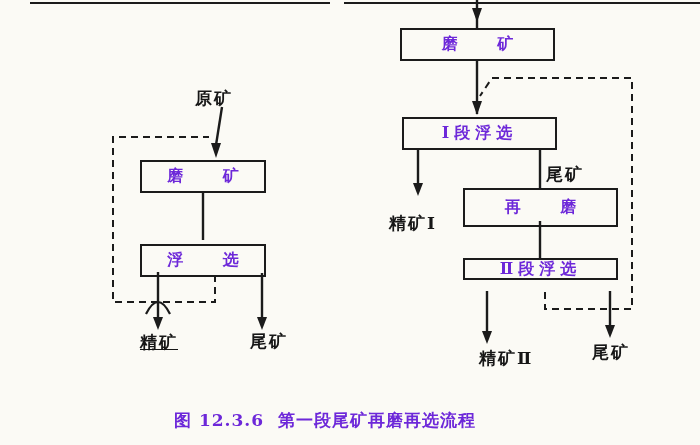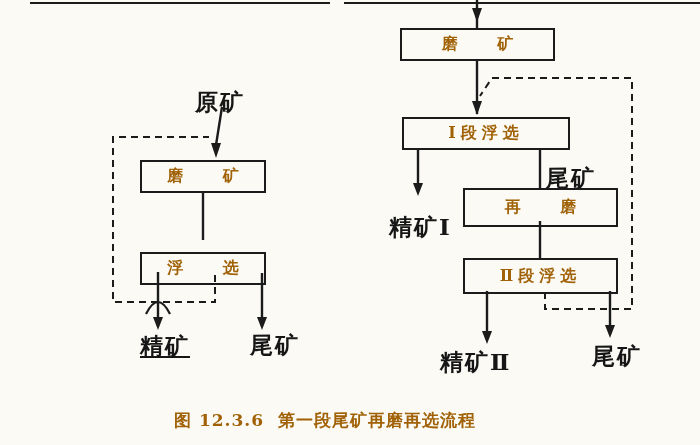--- a/index.html
+++ b/index.html
@@ -16,7 +16,7 @@
   .box {
     position:absolute; border:2px solid #1b1b1b; background:transparent;
     display:flex; align-items:center; justify-content:center;
-    font-weight:bold; font-size:16px; color:#a16207;
+    font-weight:bold; font-size:16px; color:#6d28d9;
   }
   .wide-gap { word-spacing:34px; }
   .spaced { letter-spacing:5px; }

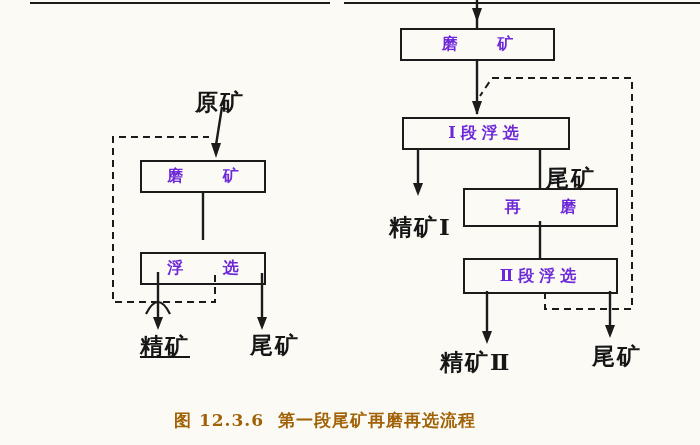--- a/index.html
+++ b/index.html
@@ -21,7 +21,7 @@
   .wide-gap { word-spacing:34px; }
   .spaced { letter-spacing:5px; }
   .lbl {
-    position:absolute; font-weight:bold; font-size:23px; color:#161616;
+    position:absolute; font-weight:bold; font-size:17px; color:#161616;
     letter-spacing:2px; white-space:pre;
   }
   .caption {

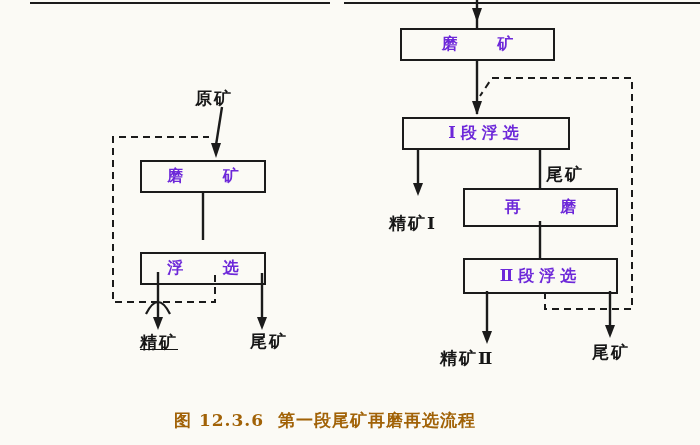--- a/index.html
+++ b/index.html
@@ -99,7 +99,7 @@
 
   <div class="box wide-gap" style="left:400px; top:28px; width:155px; height:33px;">磨 矿</div>
 
-  <div class="box spaced" style="left:402px; top:117px; width:168px; height:33px;">Ⅰ段浮选</div>
+  <div class="box spaced" style="left:402px; top:117px; width:155px; height:33px;">Ⅰ段浮选</div>
 
   <div class="lbl" style="left:389px; top:212px;">精矿Ⅰ</div>
 

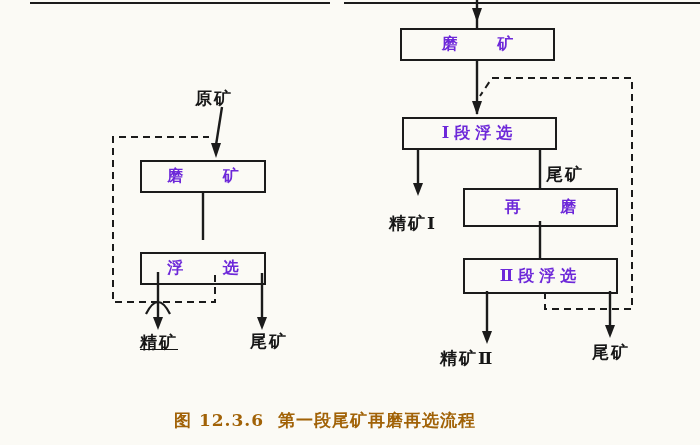--- a/index.html
+++ b/index.html
@@ -91,7 +91,7 @@
 
   <div class="box wide-gap" style="left:140px; top:160px; width:126px; height:33px;">磨 矿</div>
 
-  <div class="box wide-gap" style="left:140px; top:252px; width:126px; height:33px;">浮 选</div>
+  <div class="box wide-gap" style="left:140px; top:244px; width:126px; height:33px;">浮 选</div>
 
   <div class="lbl" style="left:140px; top:331px;text-decoration:underline;">精矿</div>
 

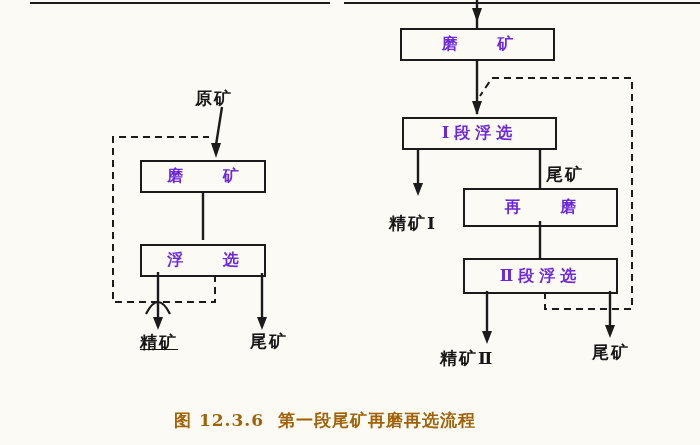--- a/index.html
+++ b/index.html
@@ -107,7 +107,7 @@
 
   <div class="box wide-gap" style="left:463px; top:188px; width:155px; height:39px;">再 磨</div>
 
-  <div class="box spaced" style="left:463px; top:258px; width:155px; height:36px;">Ⅱ段浮选</div>
+  <div class="box spaced" style="left:463px; top:258px; width:155px; height:22px;">Ⅱ段浮选</div>
 
   <div class="lbl" style="left:440px; top:347px;">精矿Ⅱ</div>
 

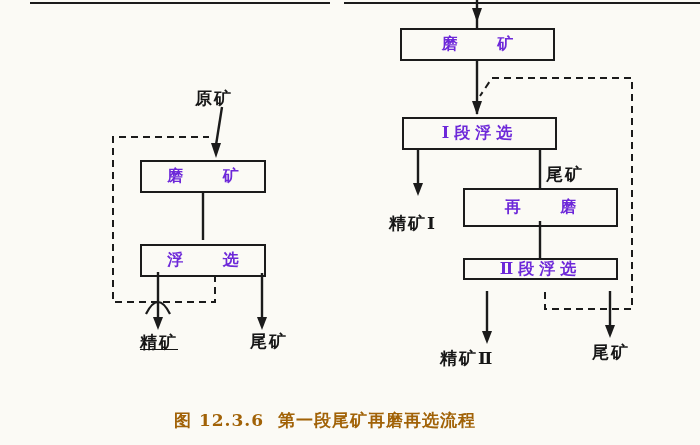--- a/index.html
+++ b/index.html
@@ -109,7 +109,7 @@
 
   <div class="box spaced" style="left:463px; top:258px; width:155px; height:22px;">Ⅱ段浮选</div>
 
-  <div class="lbl" style="left:440px; top:347px;">精矿Ⅱ</div>
+  <div class="lbl" style="left:479px; top:347px;">精矿Ⅱ</div>
 
   <div class="lbl" style="left:592px; top:341px;">尾矿</div>
 

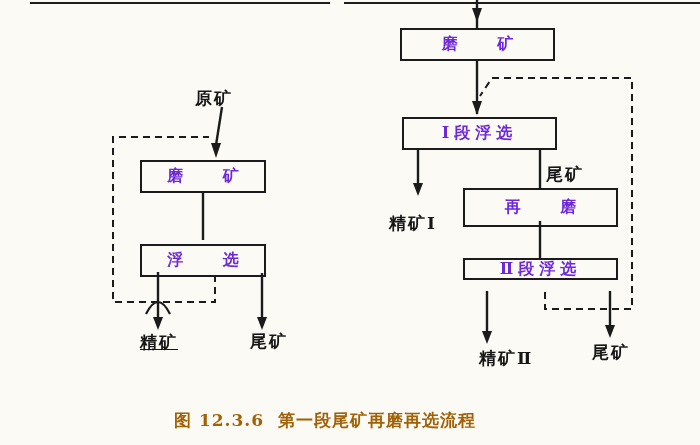--- a/index.html
+++ b/index.html
@@ -27,7 +27,7 @@
   .caption {
     position:absolute; left:125px; top:409px; width:400px;
     text-align:center; font-size:17px; font-weight:bold;
-    letter-spacing:1px; white-space:pre; color:#a16207;
+    letter-spacing:1px; white-space:pre; color:#6d28d9;
   }
 </style>
 </head>

